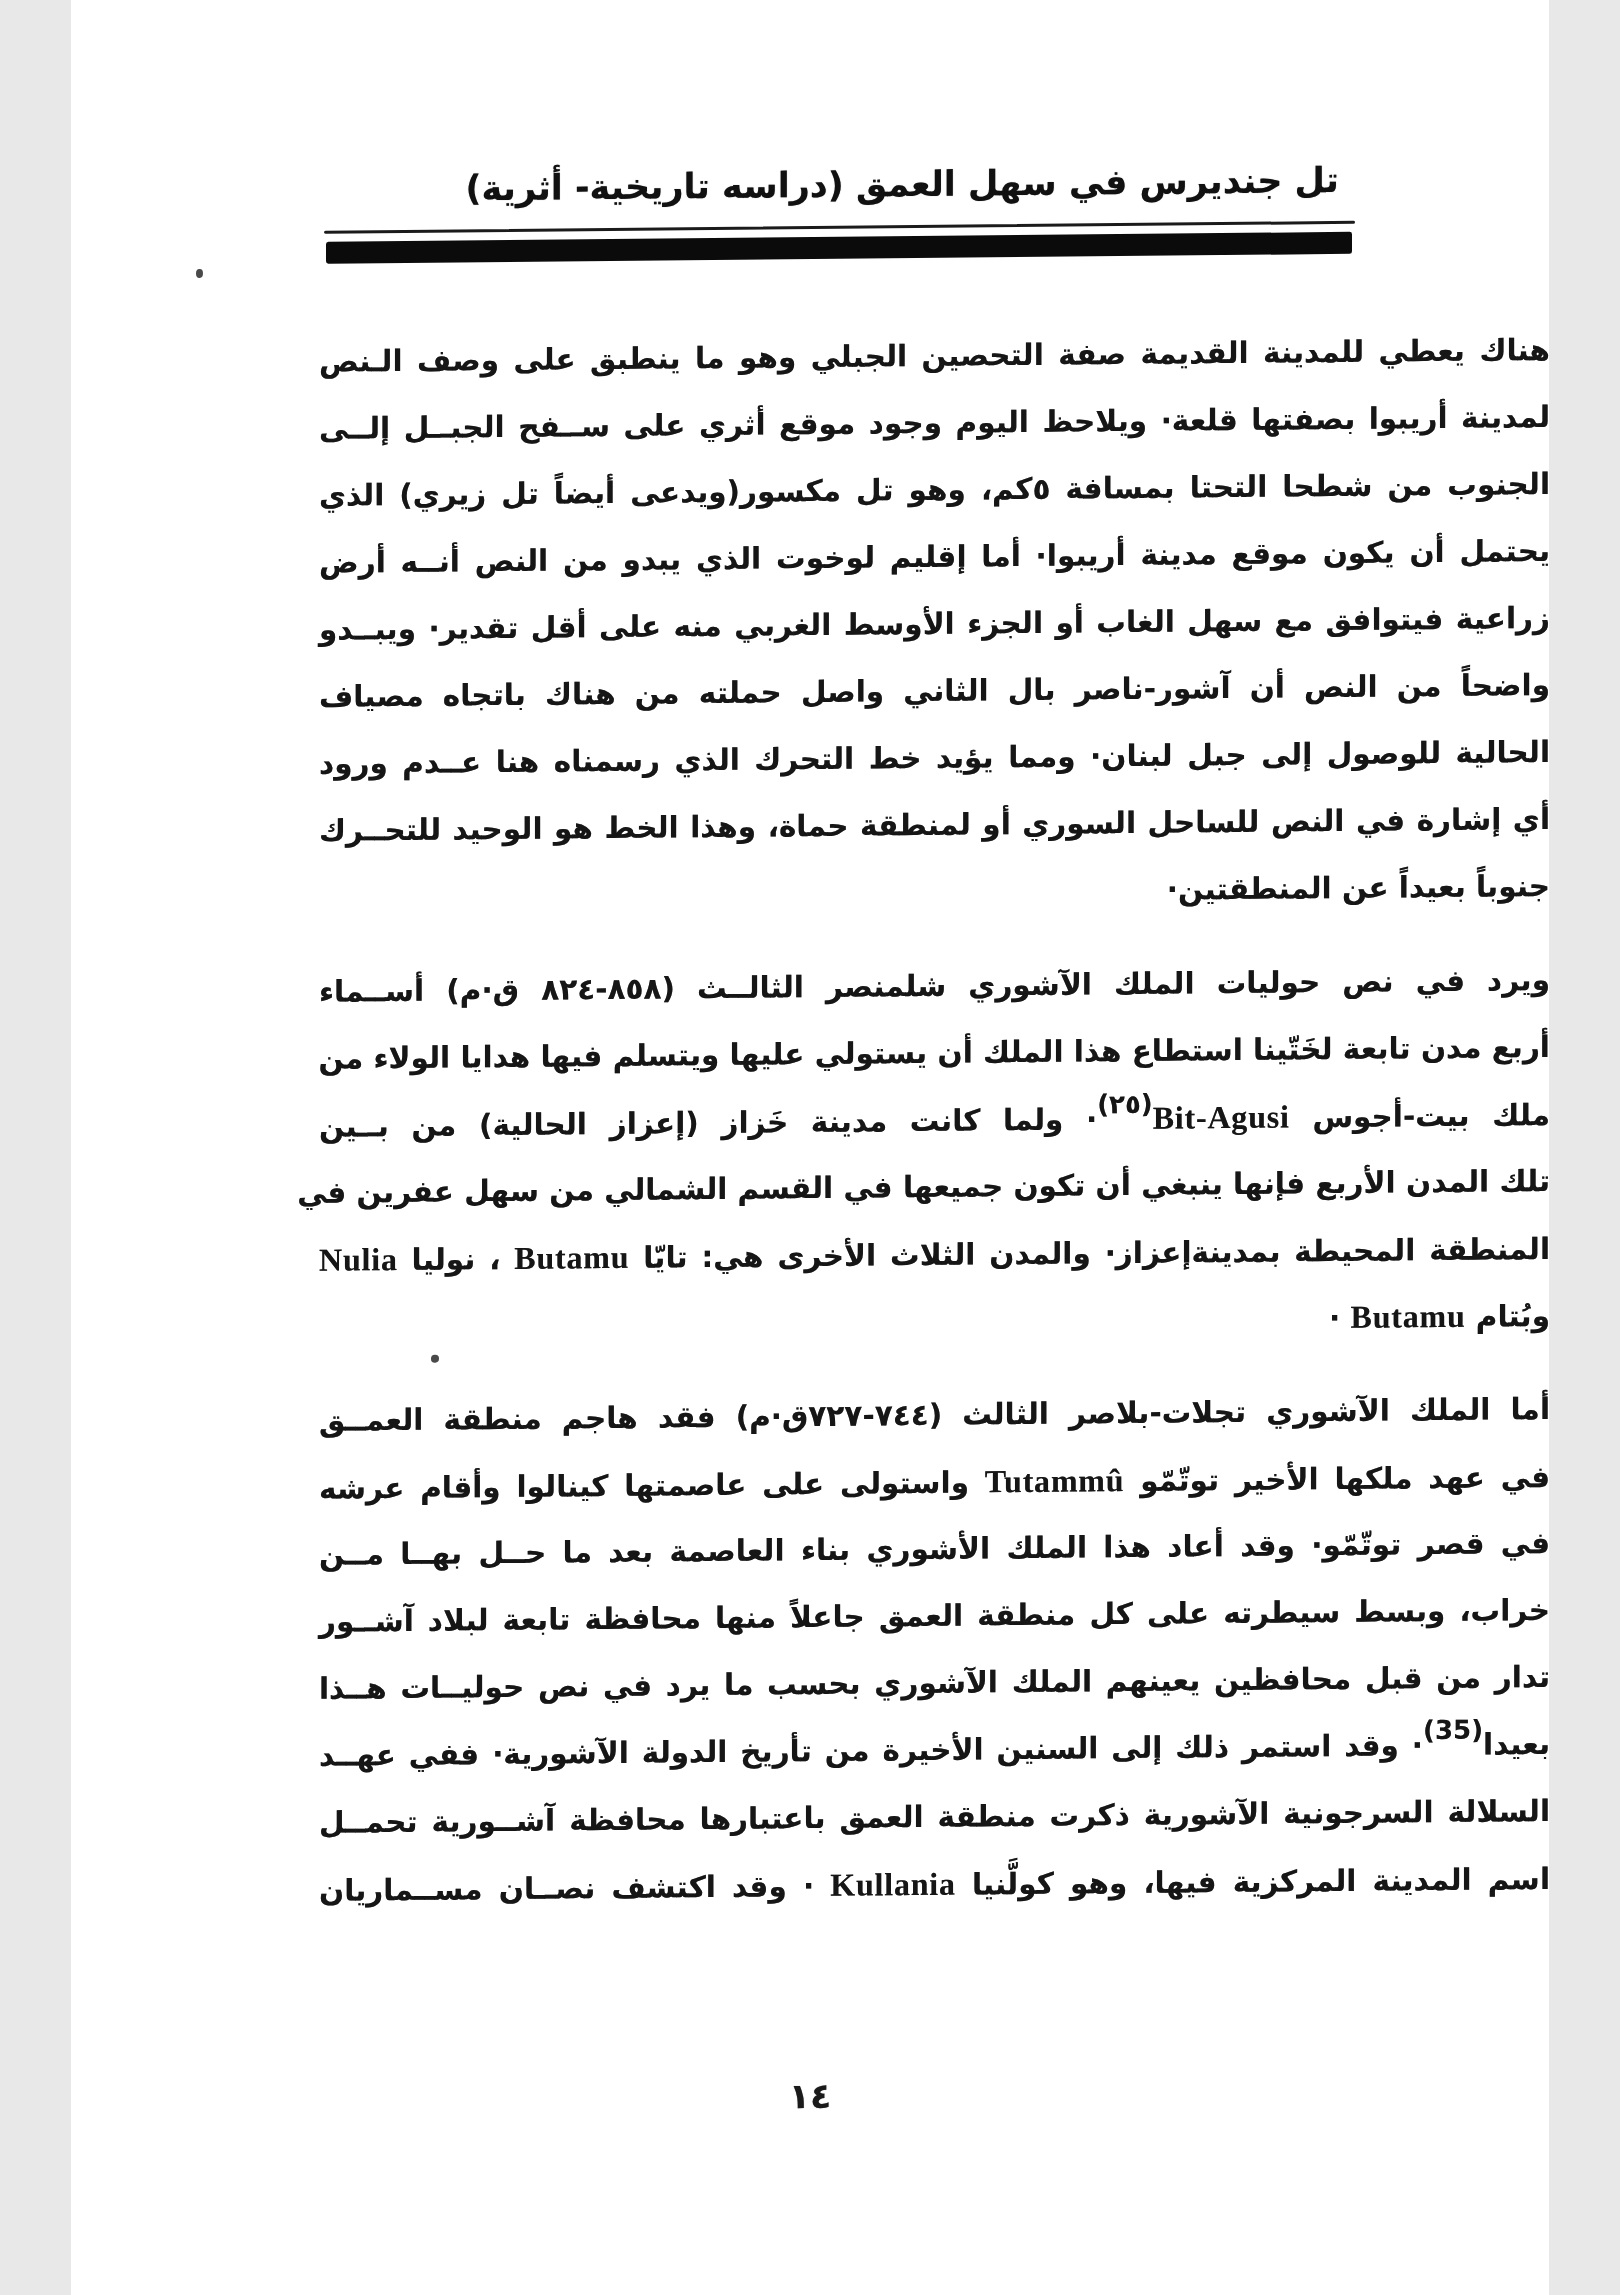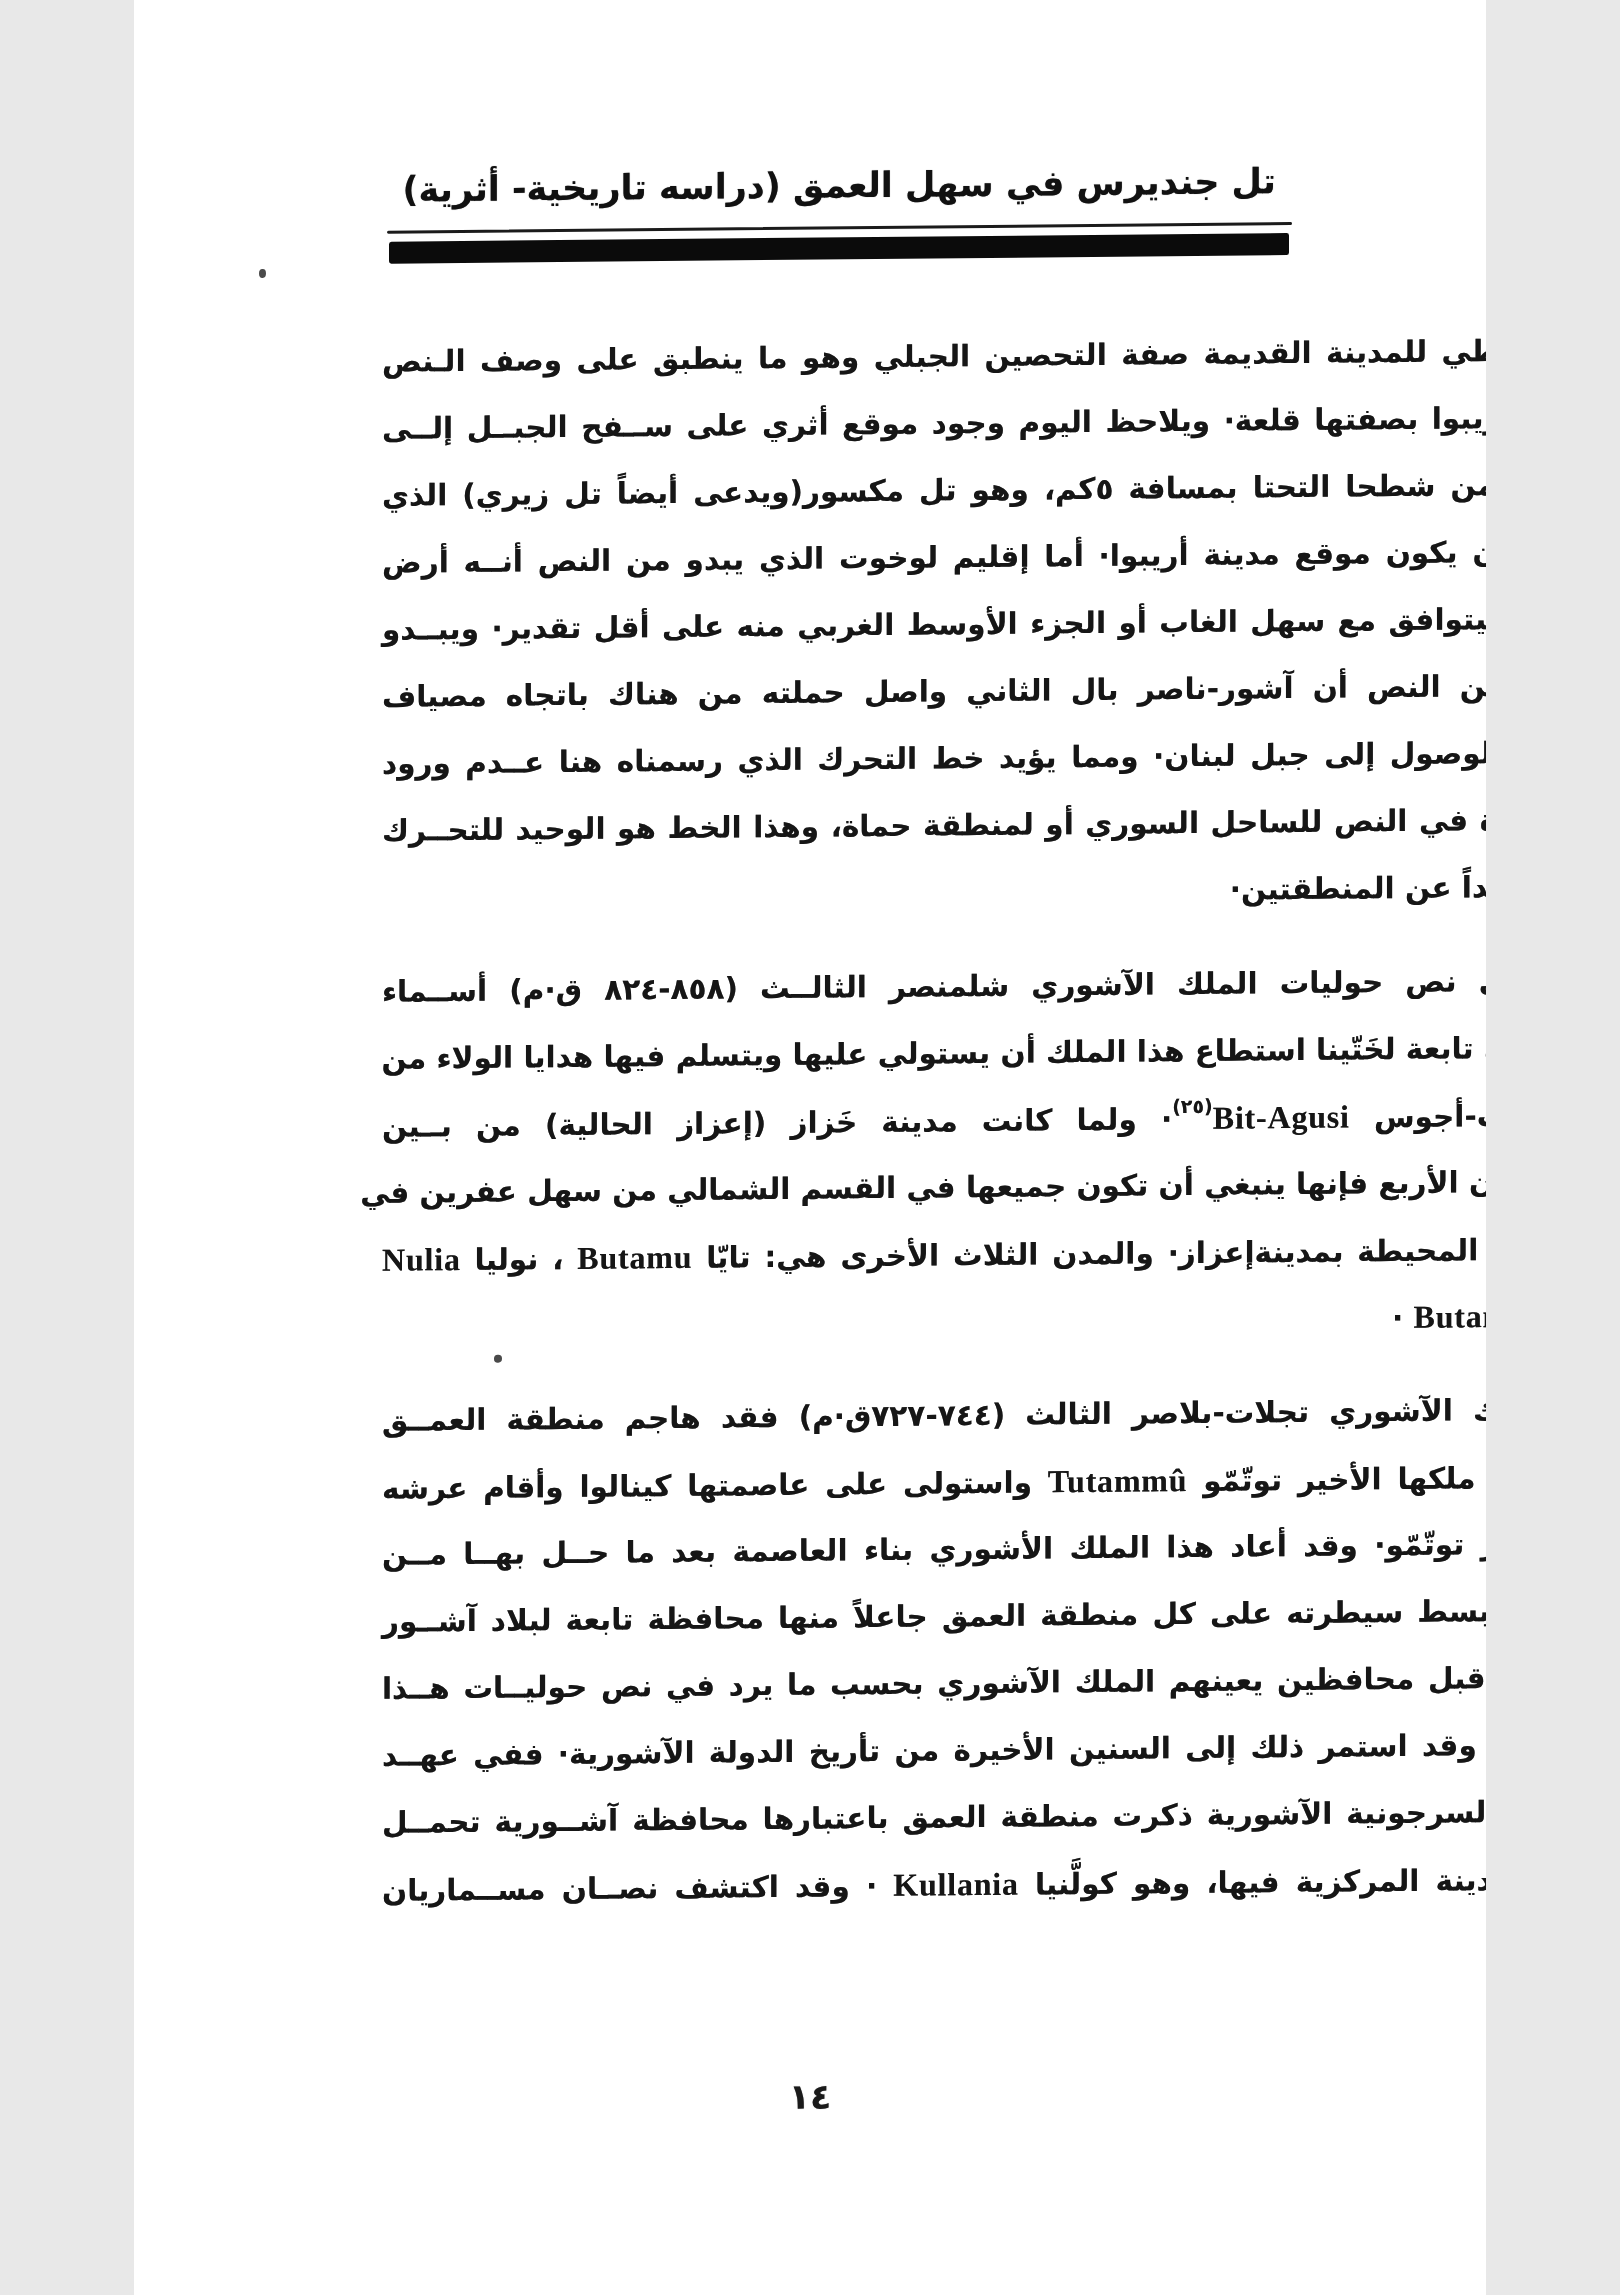--- a/index.html
+++ b/index.html
@@ -5,7 +5,7 @@
   html,body{margin:0;padding:0;background:#e8e8e8;}
   .page{
     position:relative;
-    width:1352px;height:2295px;
+    width:1478px;height:2295px;
     margin:0 auto;
     background:#ffffff;
     overflow:hidden;

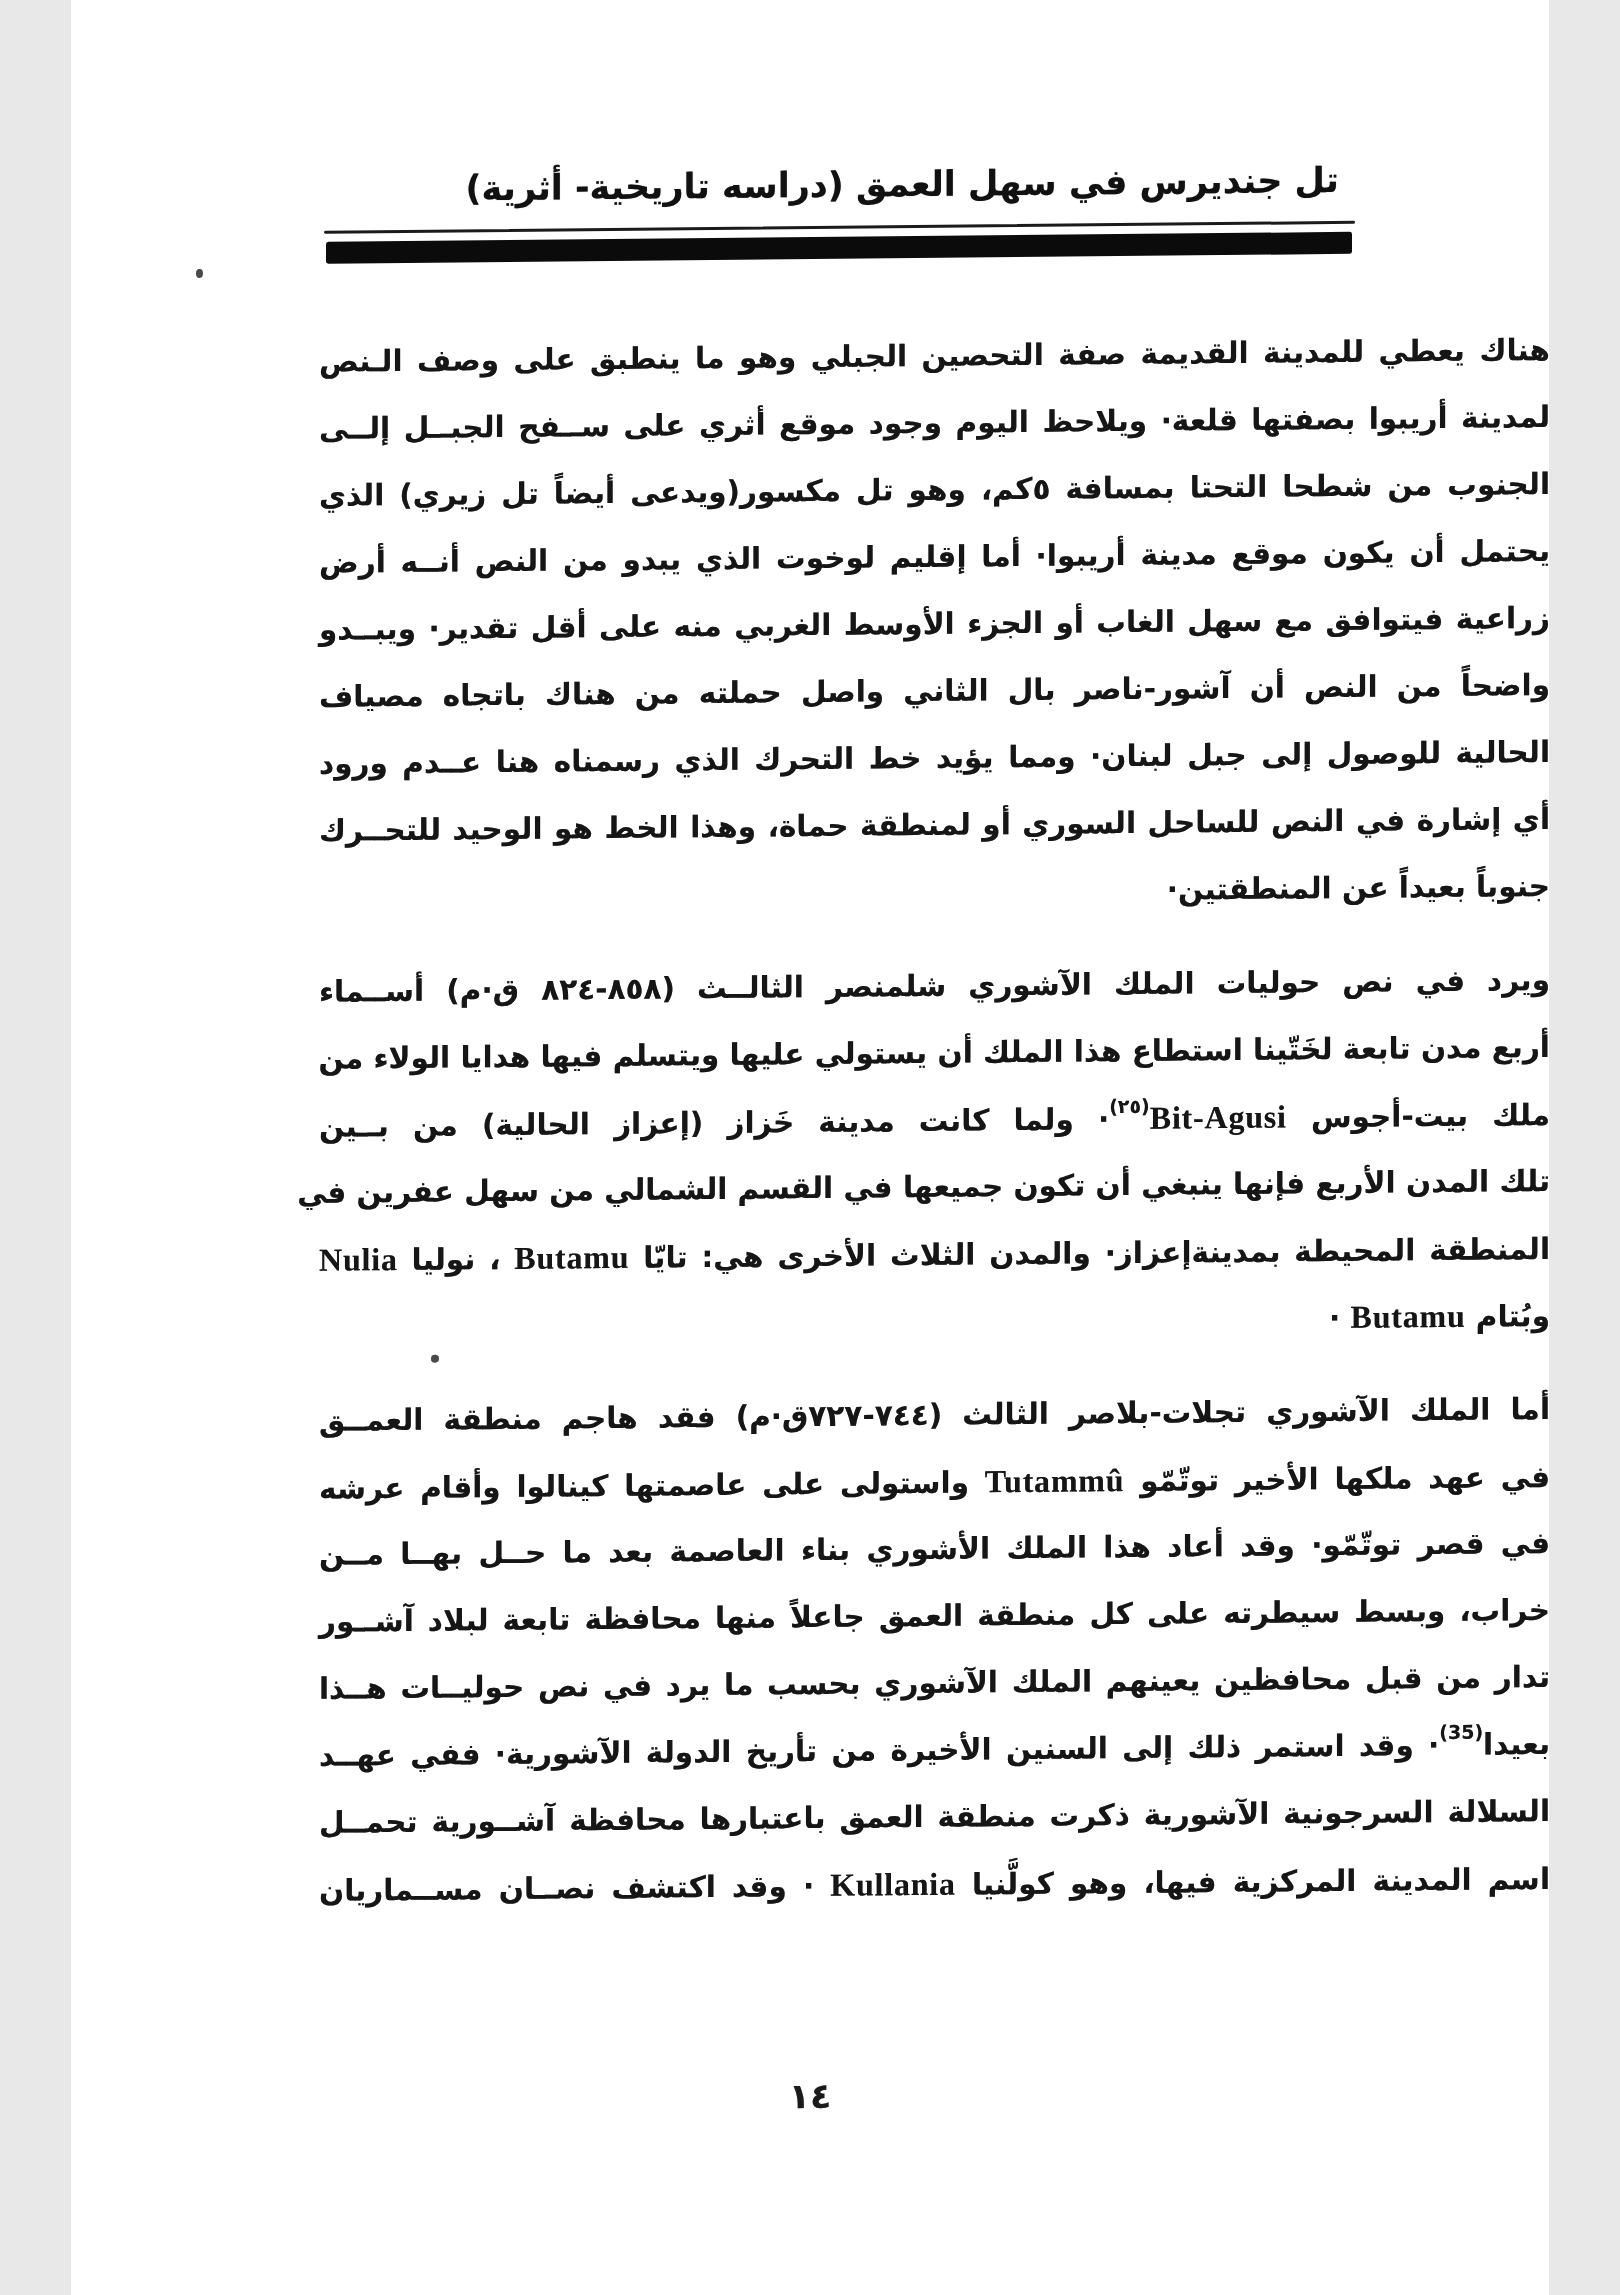--- a/index.html
+++ b/index.html
@@ -58,7 +58,7 @@
     letter-spacing:0.8px;
   }
   sup.fn{
-    font-size:19px;
+    font-size:26px;
     line-height:0;
     position:relative;top:-5px;
     vertical-align:super;

